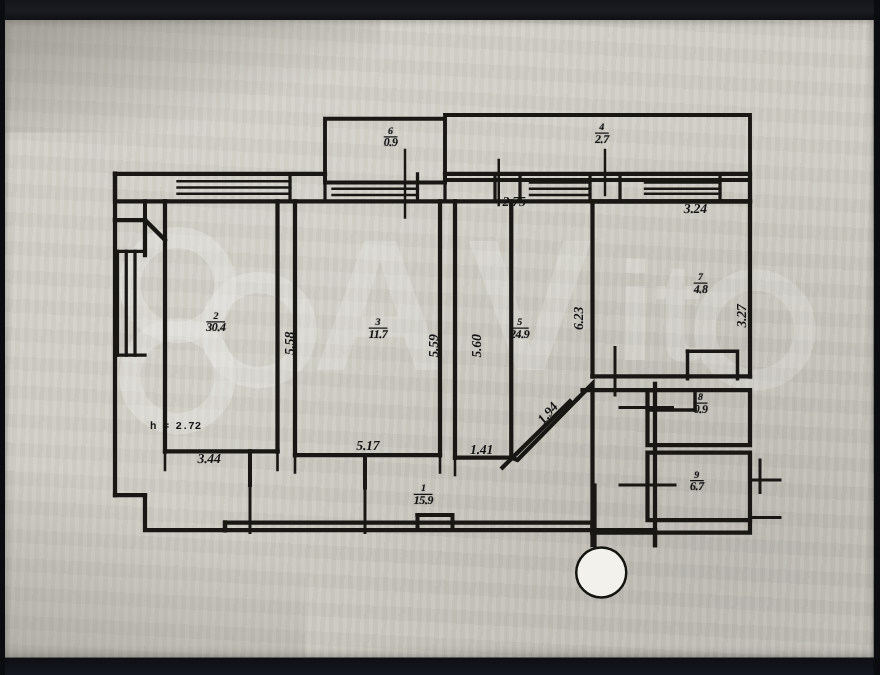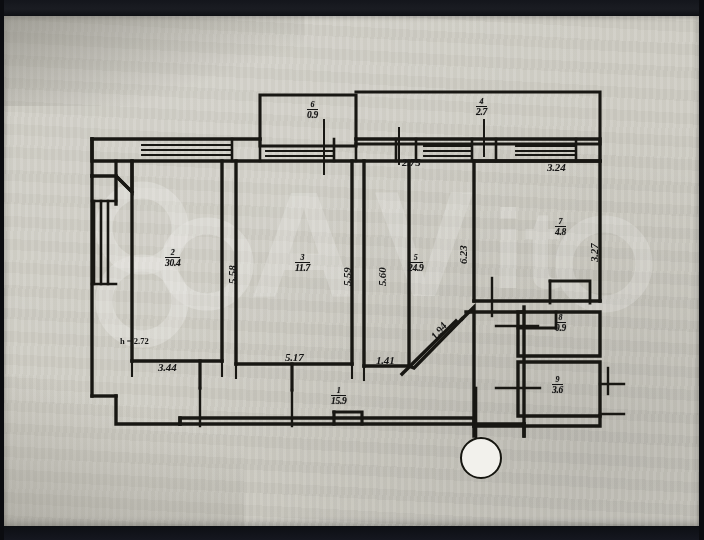--- a/index.html
+++ b/index.html
@@ -49,7 +49,7 @@
        font-family:"Liberation Serif",serif;font-style:italic;white-space:nowrap;letter-spacing:-.2px;}
   .dim.v{transform-origin:0 0;transform:rotate(-90deg);}
   .hnote{position:absolute;color:#141414;font-weight:bold;font-size:8.5px;
-         font-family:Liberation Serif, serif;white-space:nowrap;}
+         font-family:Liberation Mono, monospace;white-space:nowrap;}
   .marker{position:absolute;border-radius:50%;background:#f2f1ec;
           border:2.2px solid #15150f;}
 </style>

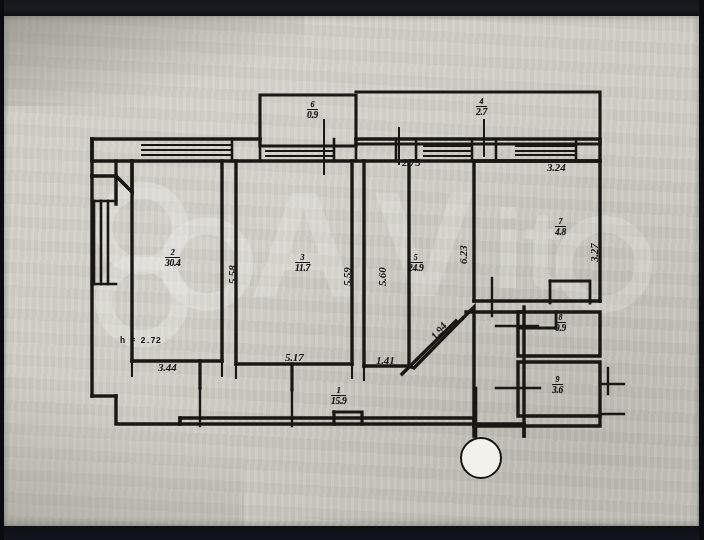--- a/index.html
+++ b/index.html
@@ -257,7 +257,7 @@
     </div>
     <div class="lbl" style="left:548px;top:360px;">
       <span class="rnum">9</span>
-      <span class="rden">3.6</span>
+      <span class="rden">6.7</span>
     </div>
     <div class="lbl" style="left:327px;top:371px;">
       <span class="rnum">1</span>

